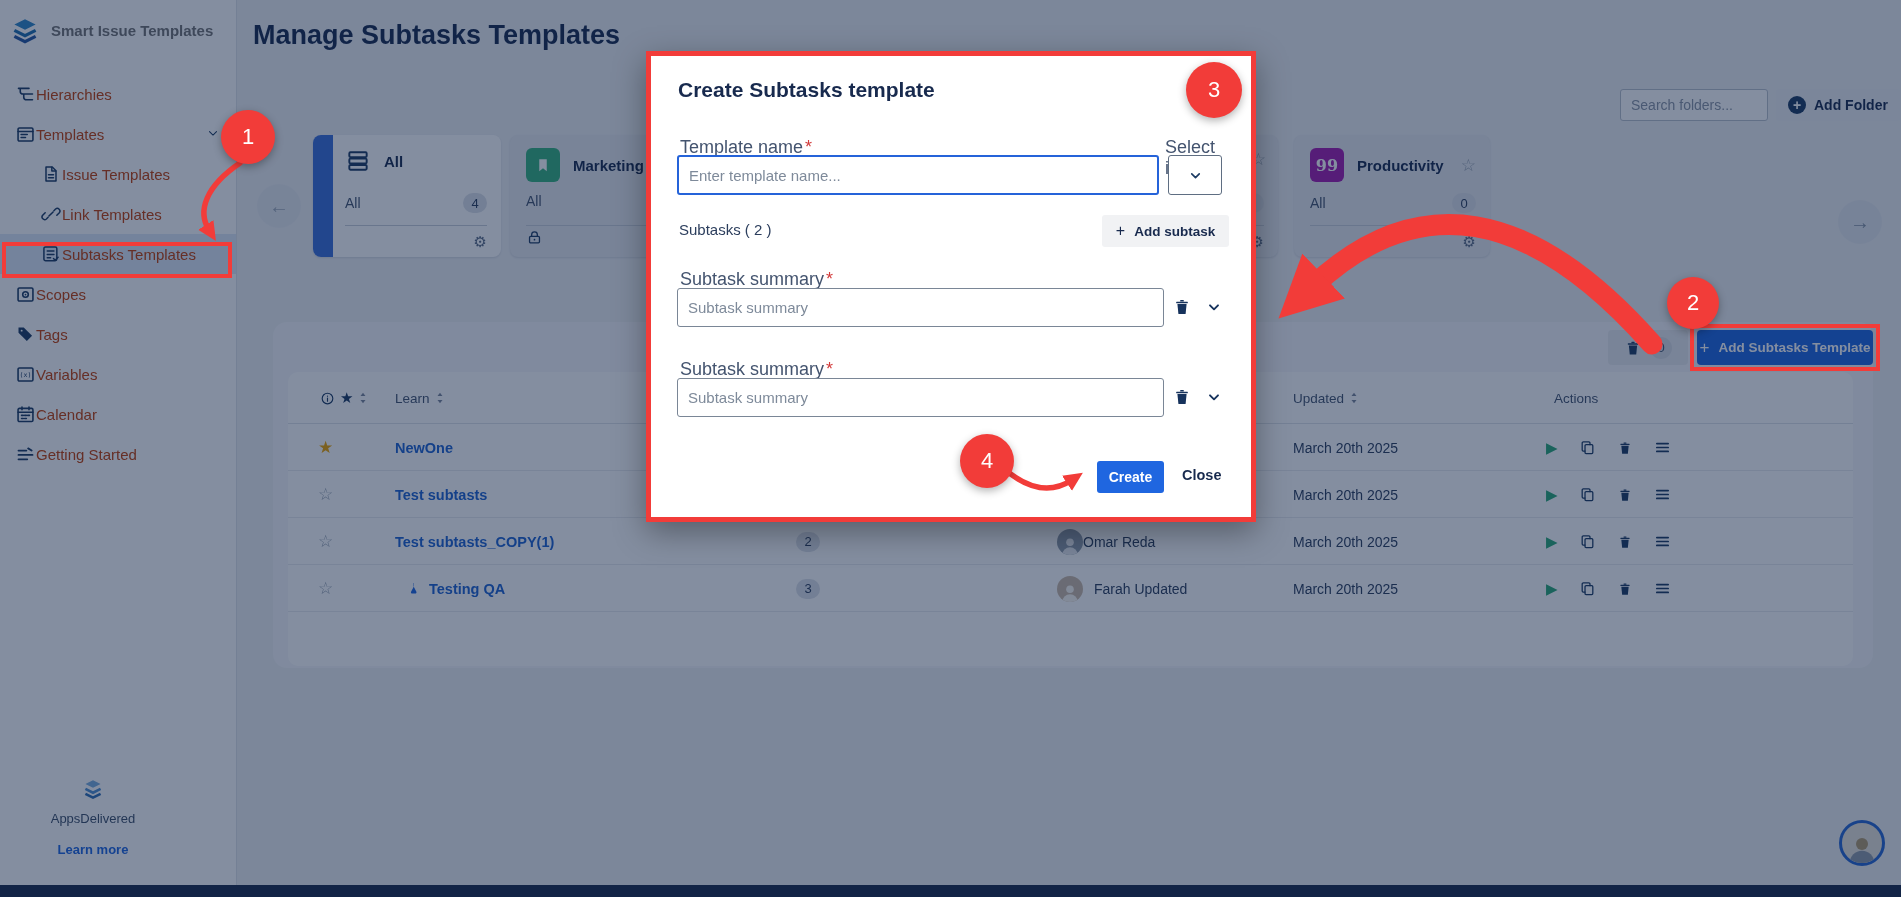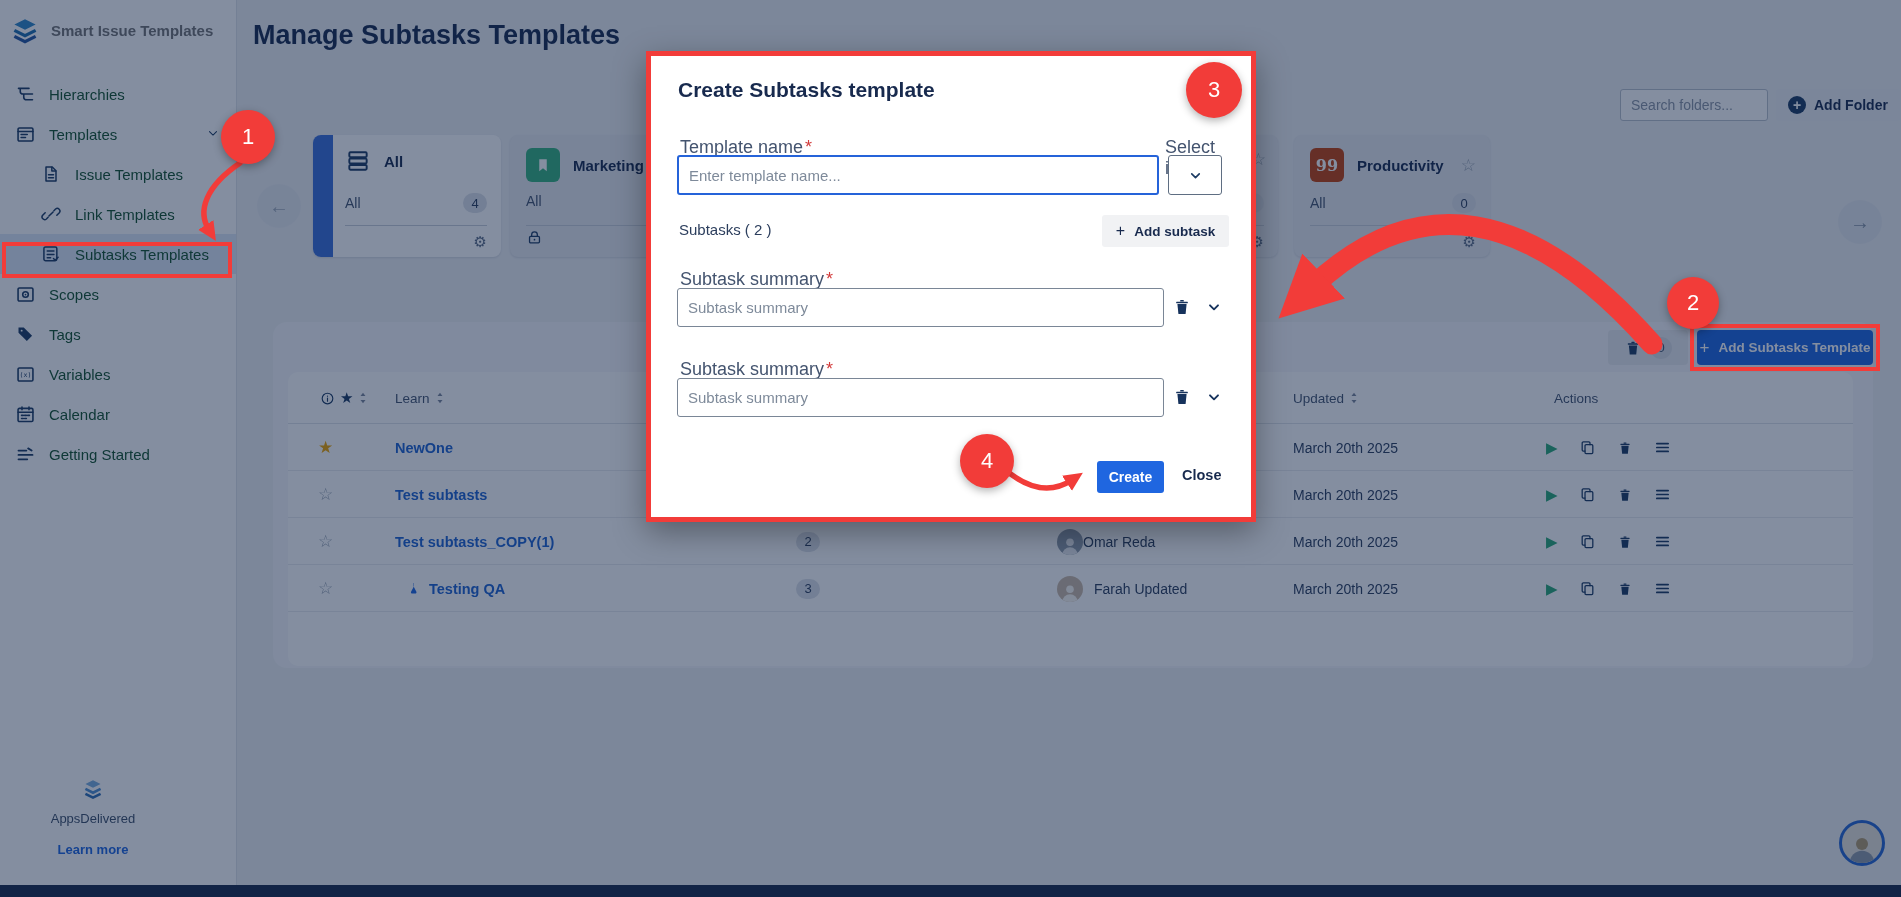--- a/index.html
+++ b/index.html
@@ -12,7 +12,7 @@
   .logo-row { display:flex; align-items:center; gap:11px; padding:16px 10px 14px 10px; }
   .logo-title { font-size:15px; font-weight:700; color:#737373; line-height:1.15; }
   .nav { margin-top:14px; }
-  .nav-item { display:flex; align-items:center; gap:13px; height:40px; padding-left:14px; font-size:15px; color:#14532d; cursor:pointer; }
+  .nav-item { display:flex; align-items:center; height:40px; padding-left:14px; font-size:15px; color:#c2410c; cursor:pointer; }
   .nav-item .ic-box { width:22px; height:22px; flex:0 0 22px; display:flex; align-items:center; justify-content:center; }
   .nav-item.indent { padding-left:40px; }
   .nav-item.selected { background:#dfe8f6; }

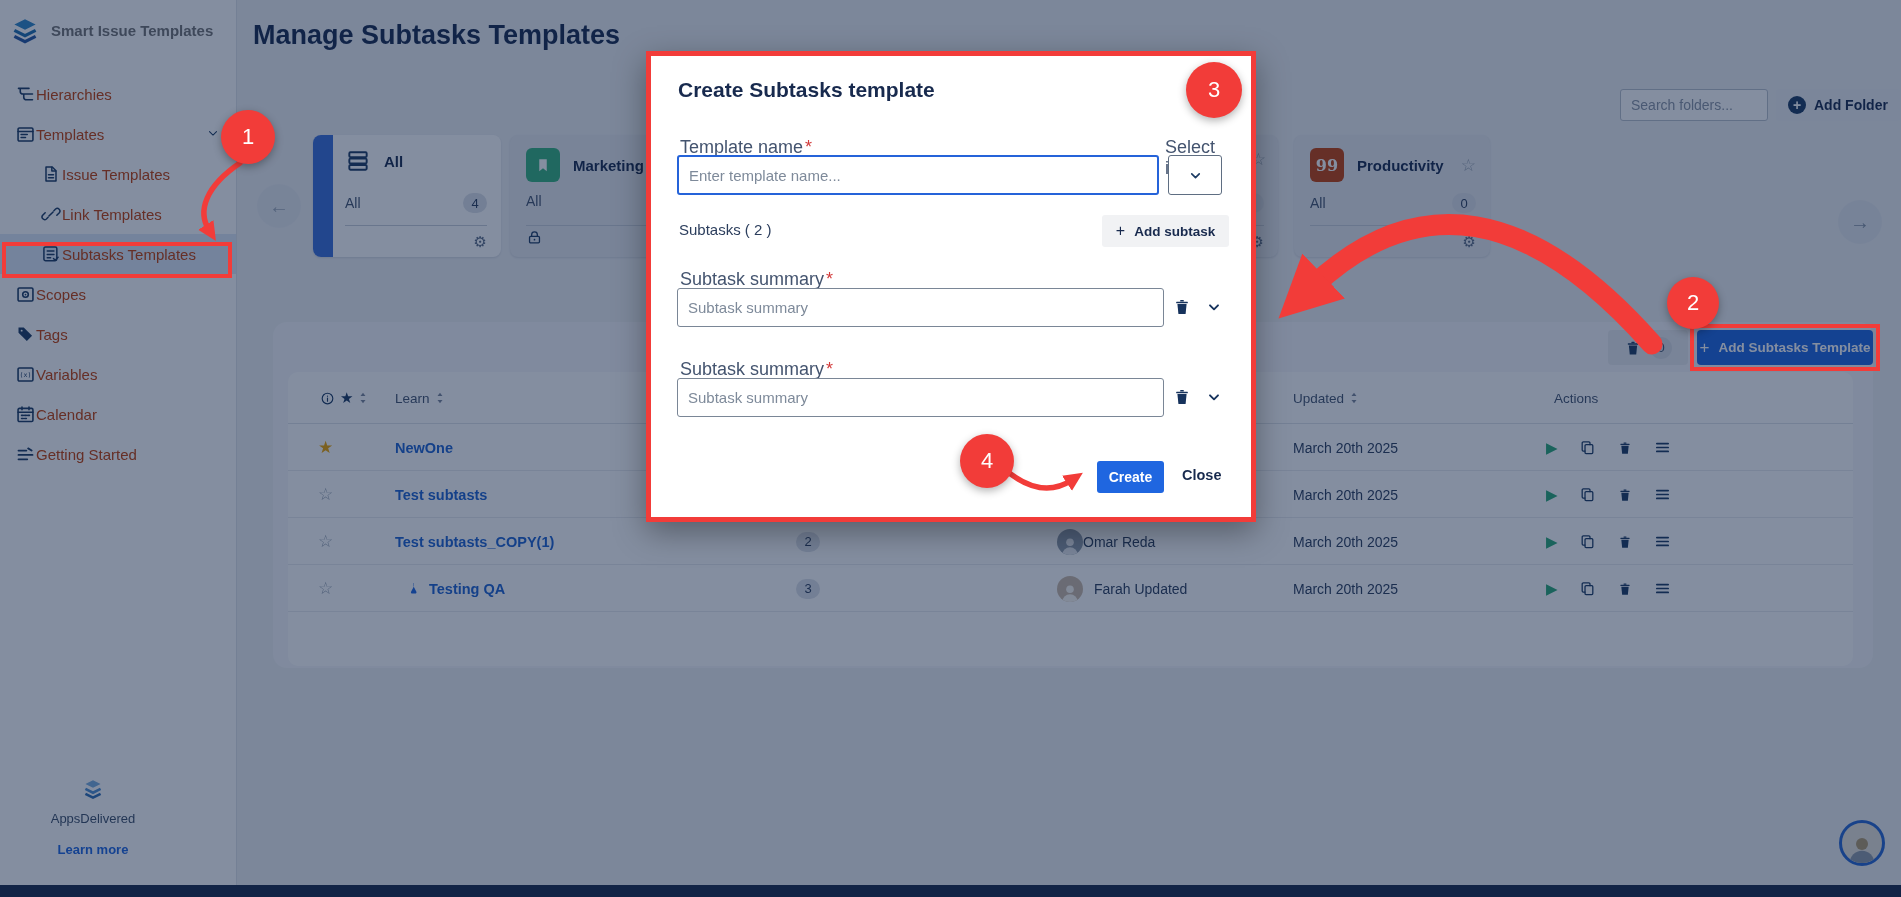--- a/index.html
+++ b/index.html
@@ -281,7 +281,7 @@
 
   <div class="card" style="left:1294px; width:196px;">
     <div class="trow">
-      <span class="icon-sq" style="background:#c2410c;">
+      <span class="icon-sq" style="background:#a21caf;">
         <span style="color:#fff;font-weight:700;font-size:16px;font-family:'DejaVu Serif',serif;">99</span>
       </span>
       <span class="ctitle">Productivity</span>

